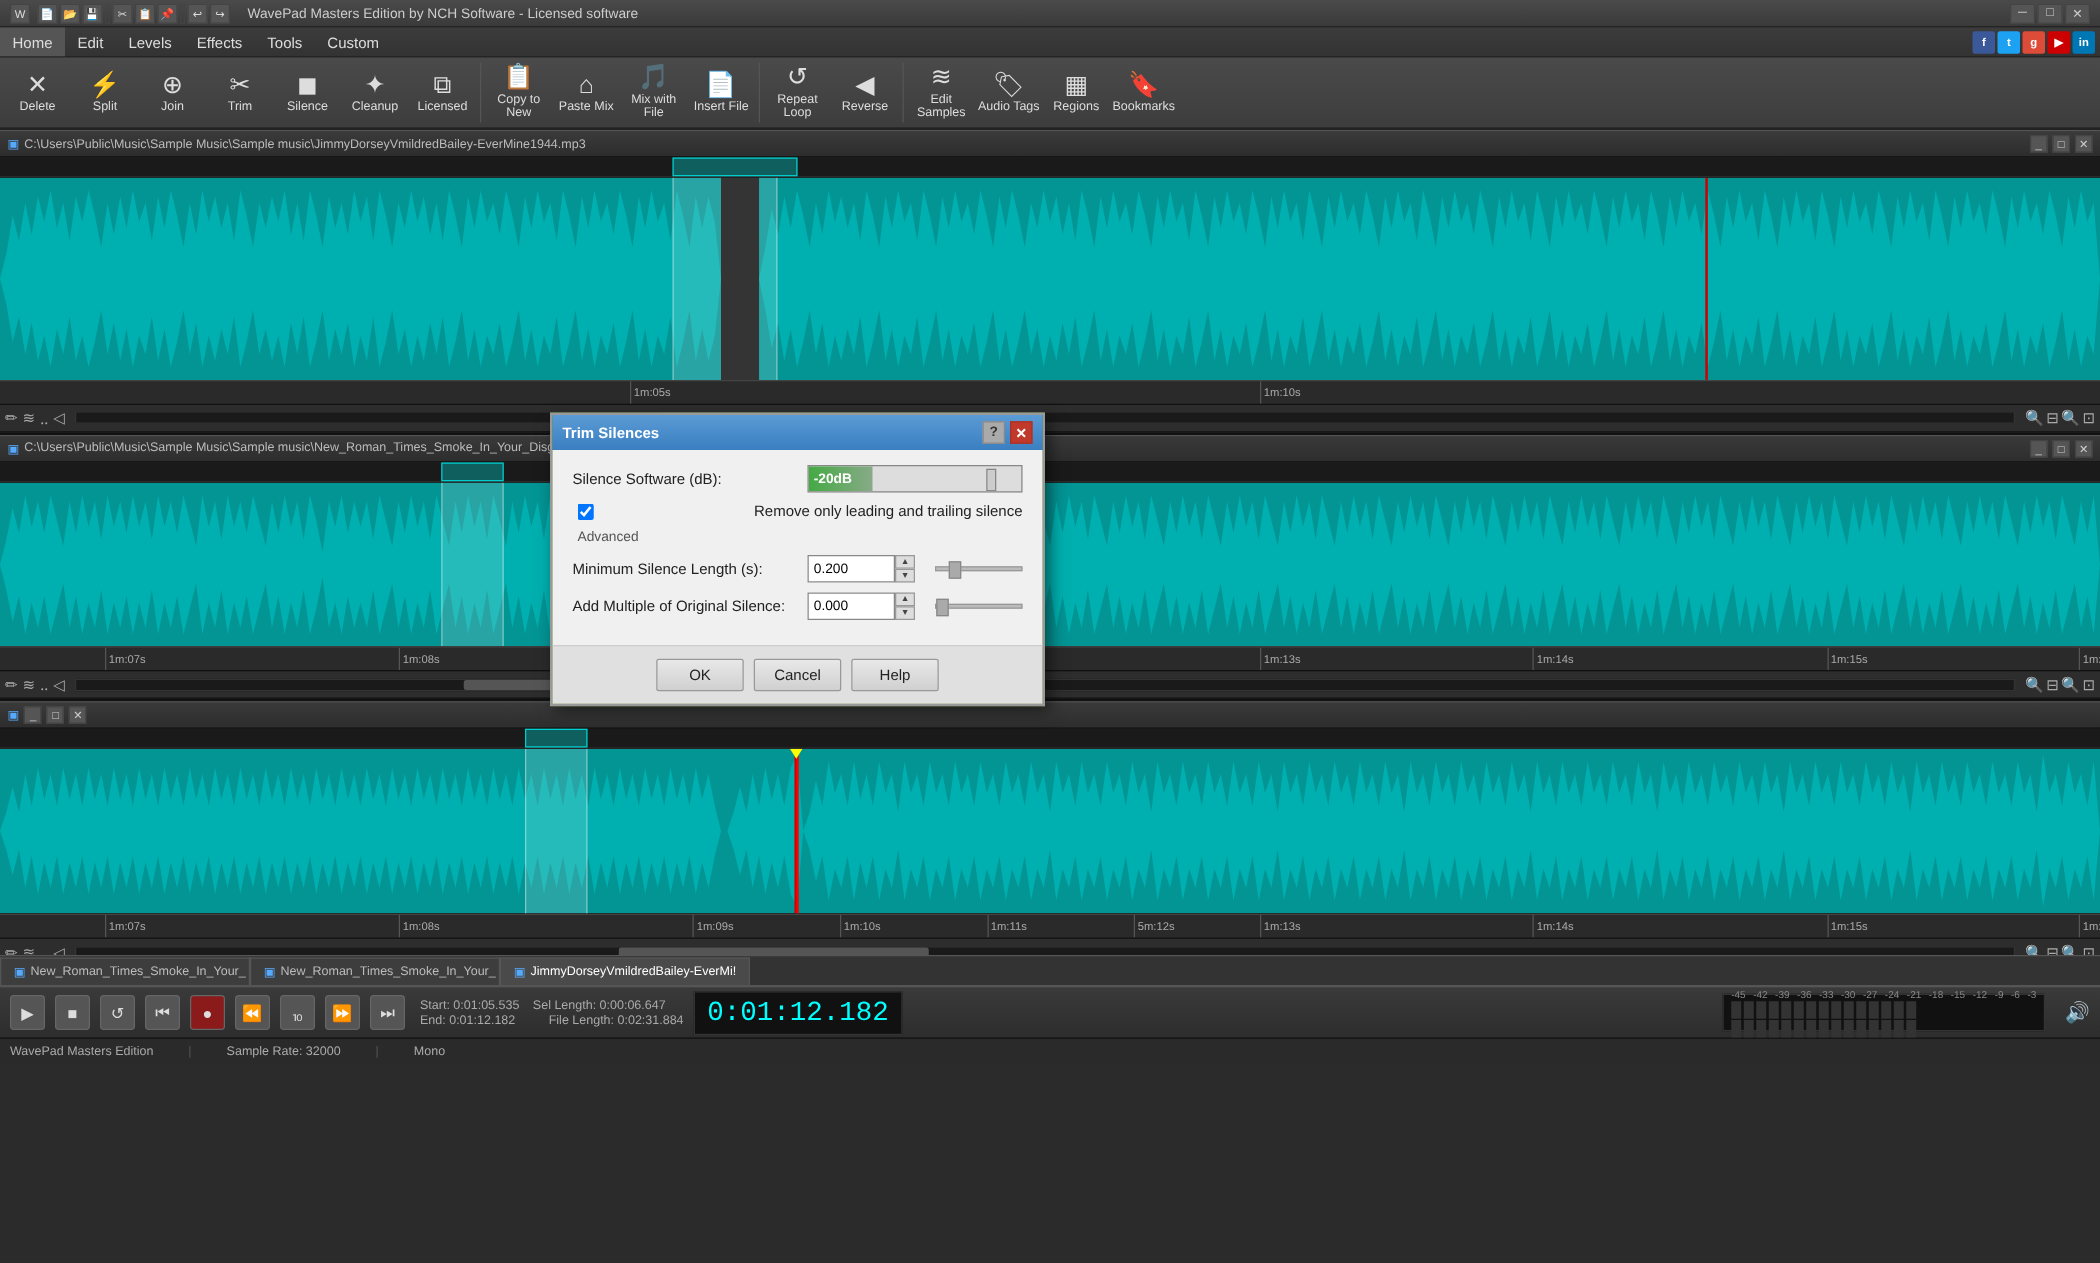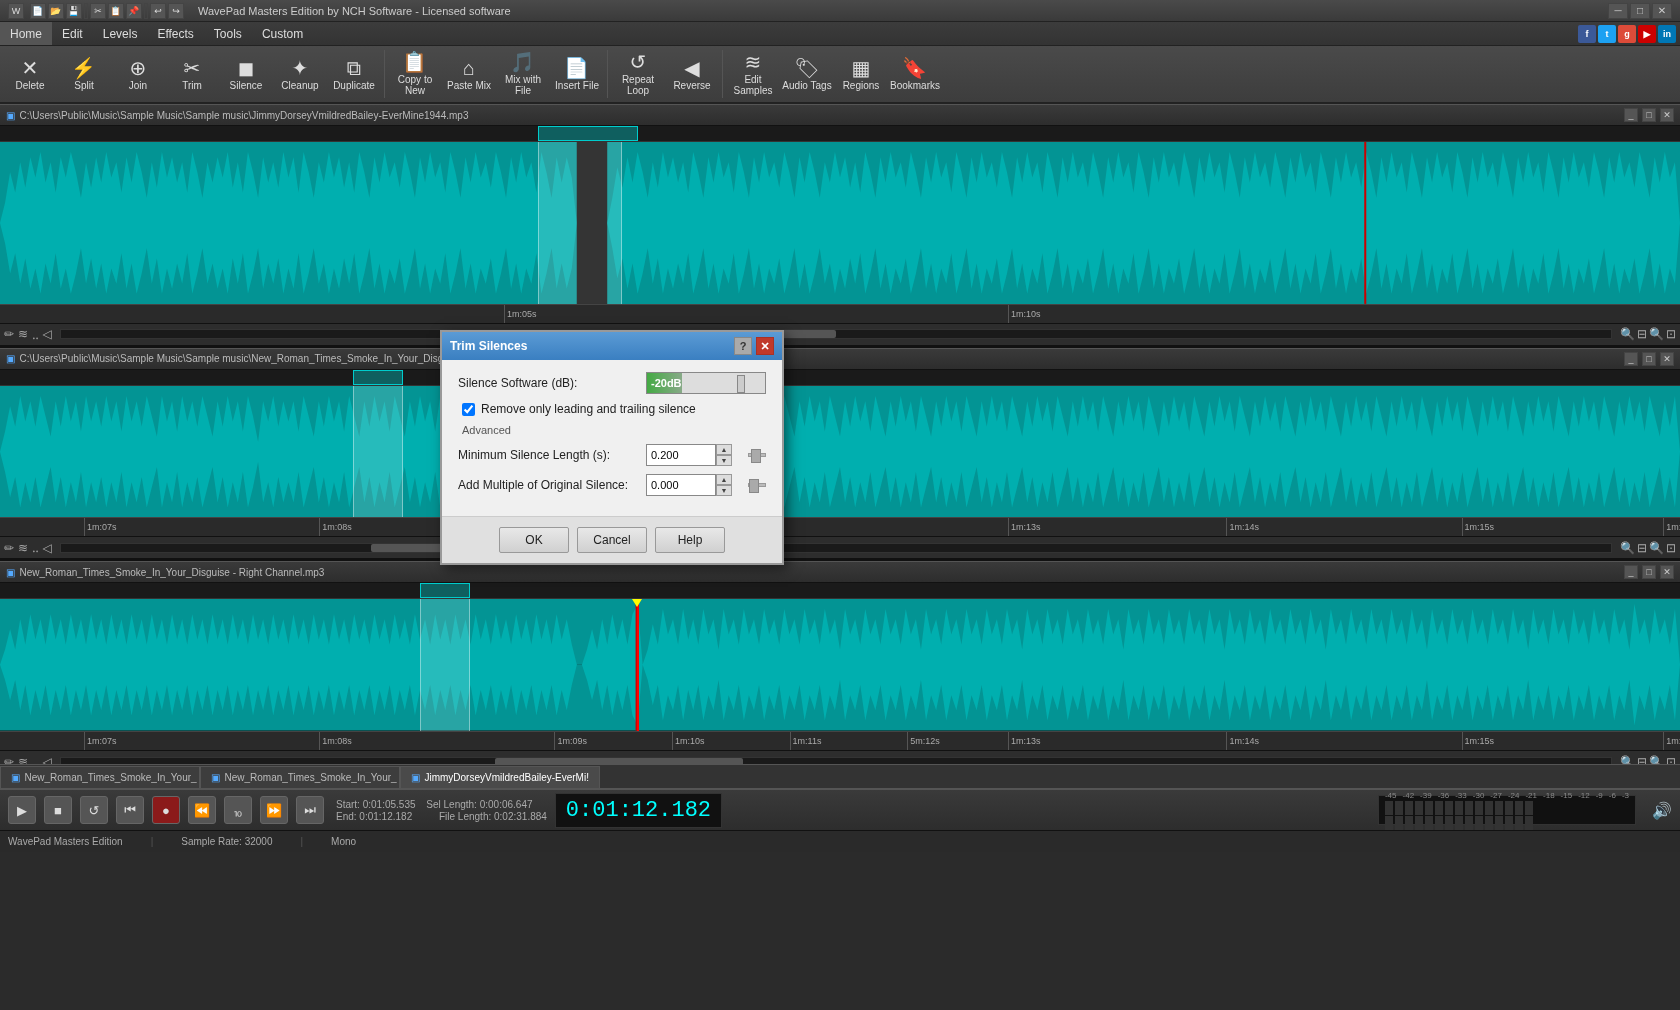--- a/index.html
+++ b/index.html
@@ -488,7 +488,7 @@
   </div>
   <div class="toolbar-btn">
     <span class="tb-icon">⧉</span>
-    <span>Duplicate</span>
+    <span>Licensed</span>
   </div>
   <div class="toolbar-separator"></div>
   <div class="toolbar-btn">

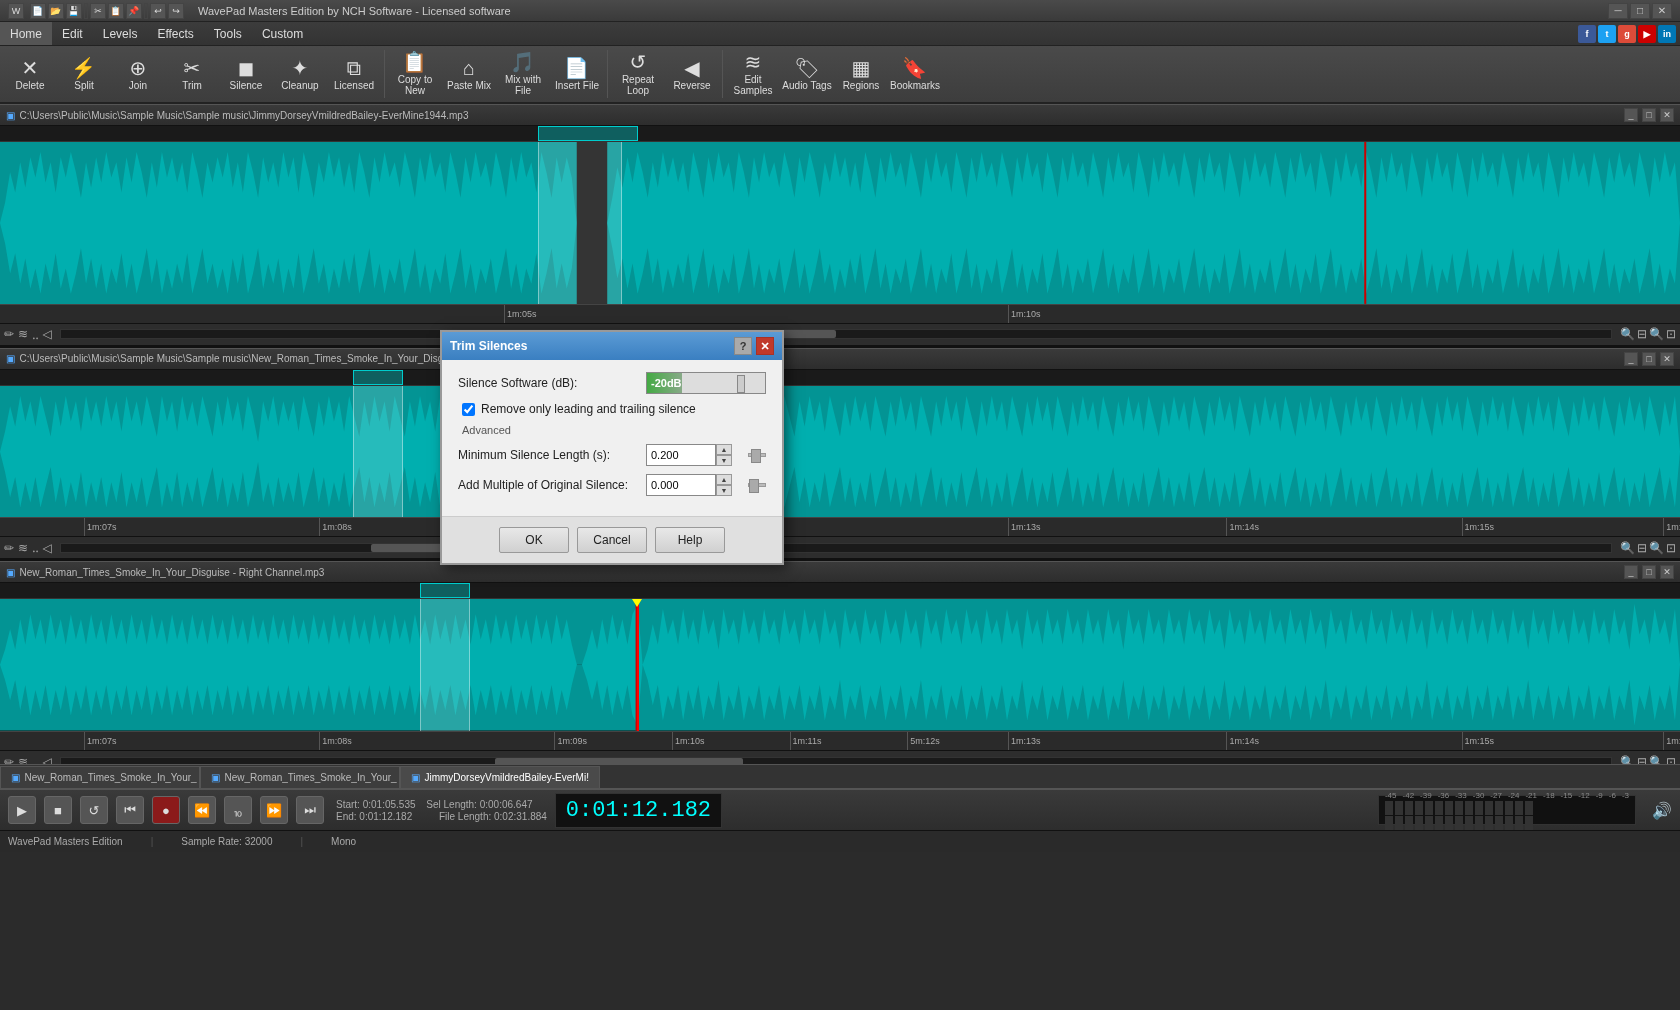--- a/index.html
+++ b/index.html
@@ -231,7 +231,7 @@
       position: absolute;
       top: 330px;
       left: 440px;
-      width: 344px;
+      width: 396px;
       background: #4d7c0f;
       border: 2px solid #999;
       box-shadow: 4px 4px 12px rgba(0,0,0,0.5);

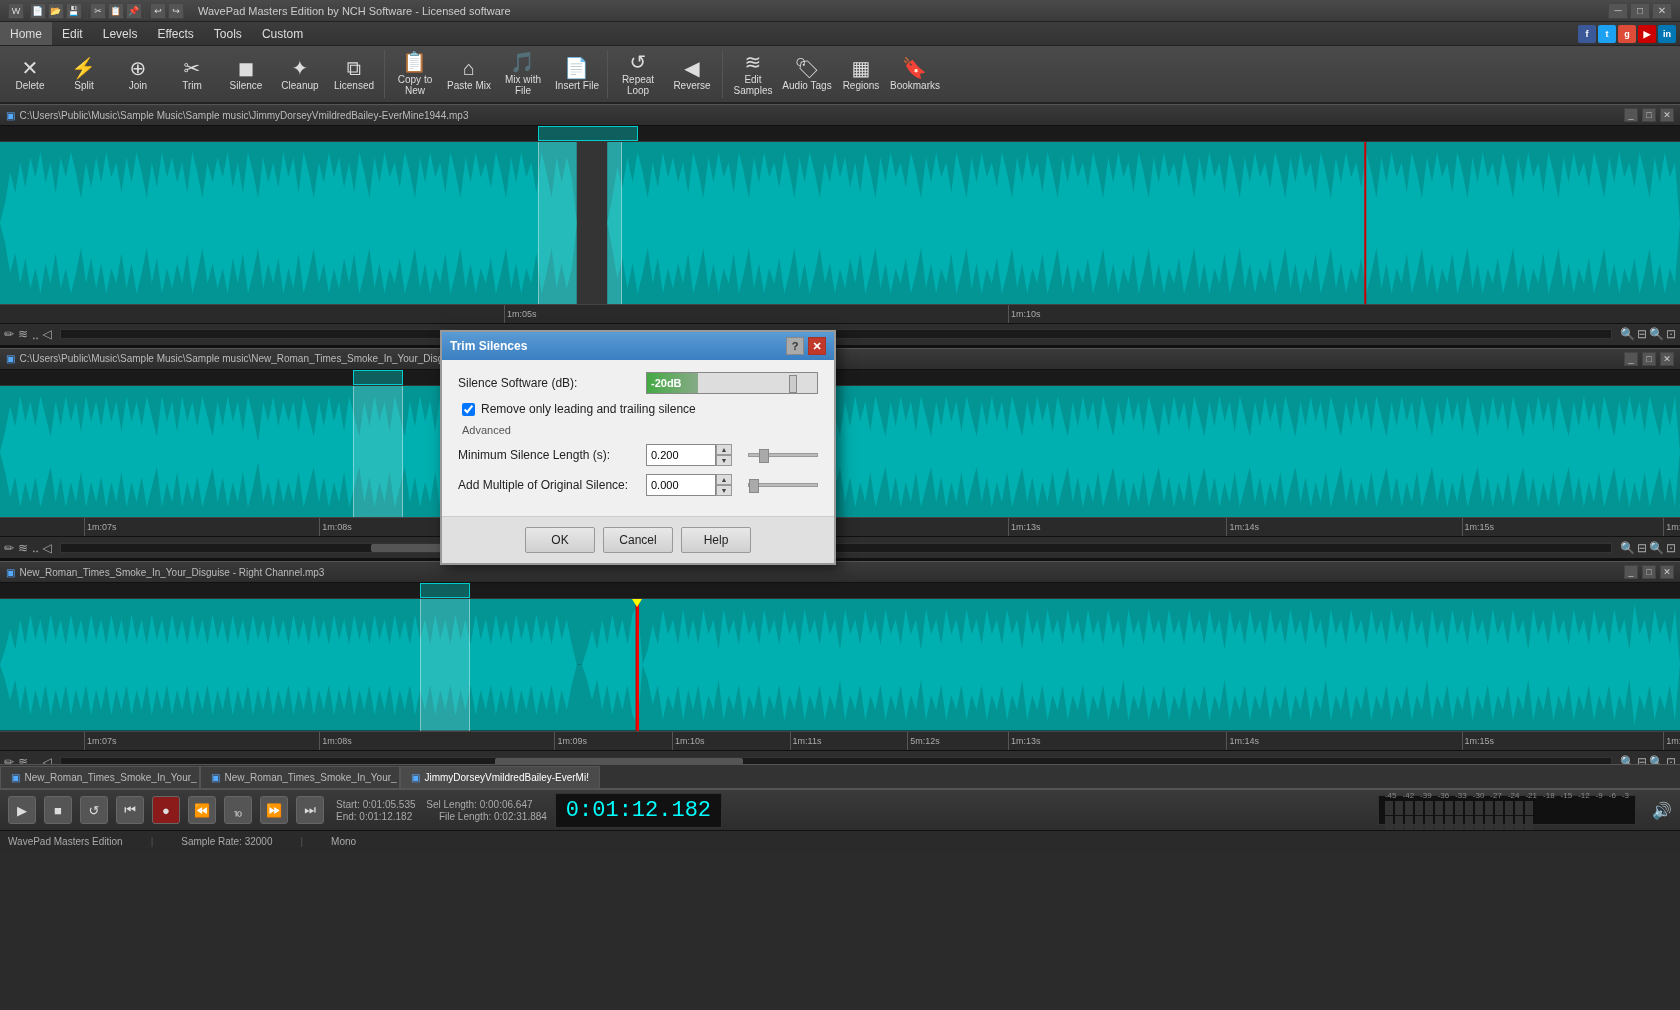--- a/index.html
+++ b/index.html
@@ -321,6 +321,7 @@
       gap: 6px;
       margin-bottom: 8px;
       padding-left: 4px;
+      justify-content: space-between;
     }
     .advanced-label {
       font-size: 11px;

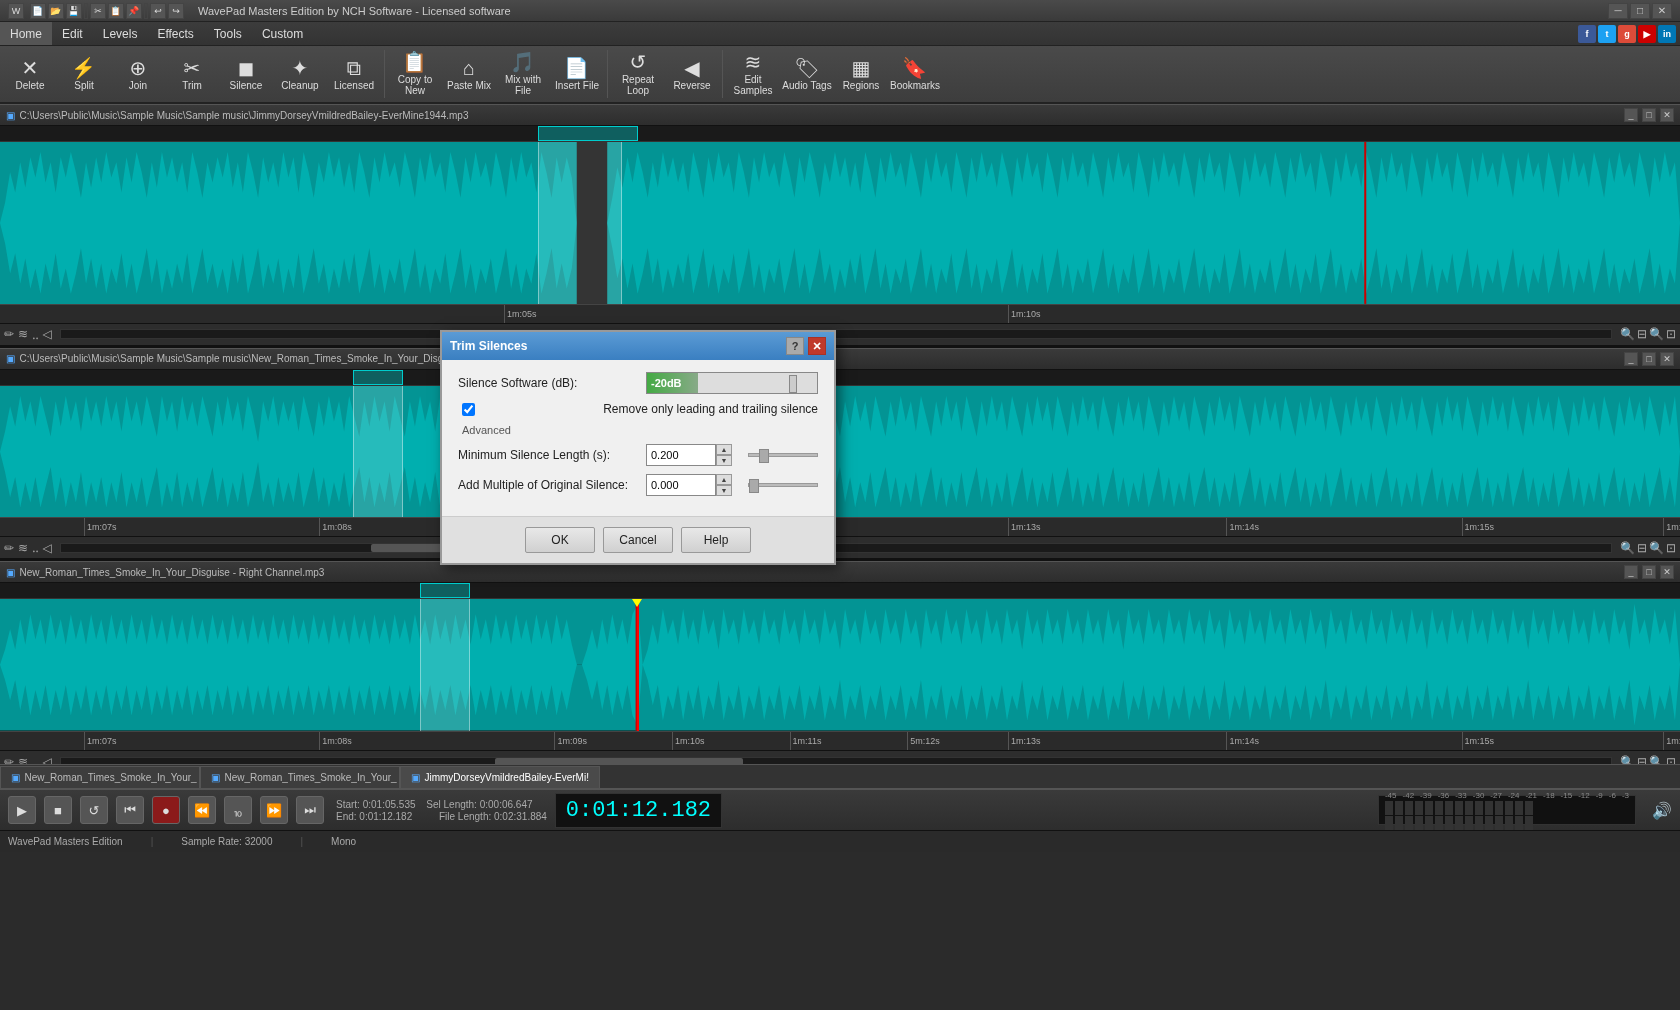--- a/index.html
+++ b/index.html
@@ -824,7 +824,6 @@
   <div id="track3" style="flex:1;display:flex;flex-direction:column;position:relative;">
     <div class="track-header-bar">
       <span style="color:#5af;font-size:10px;">▣</span>
-      <span class="track-file-name">New_Roman_Times_Smoke_In_Your_Disguise - Right Channel.mp3</span>
       <div class="track-window-btn">_</div>
       <div class="track-window-btn">□</div>
       <div class="track-window-btn">✕</div>

